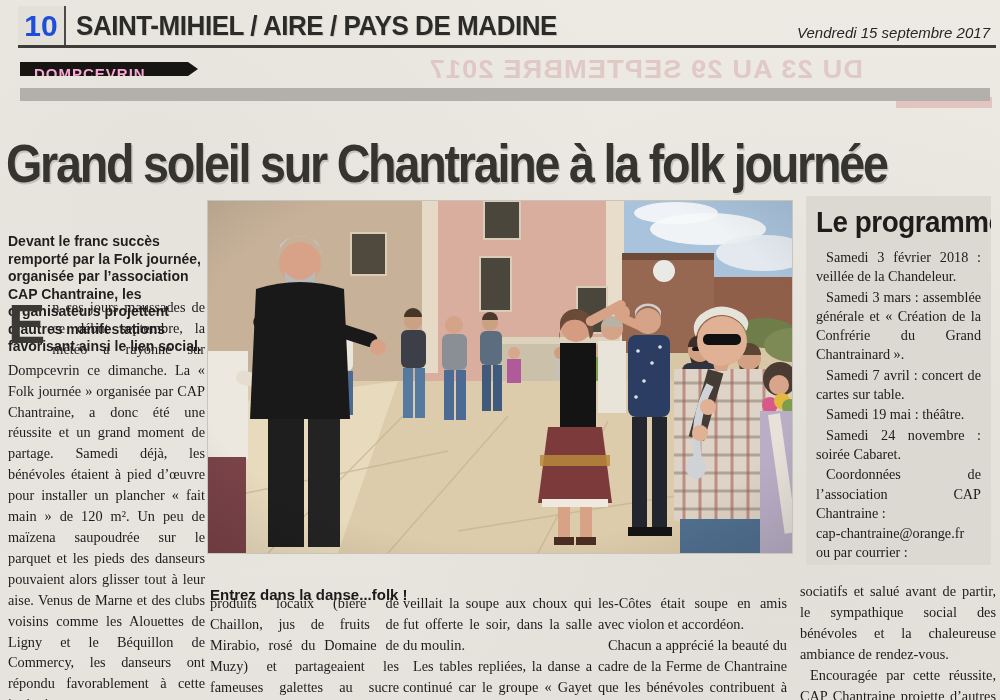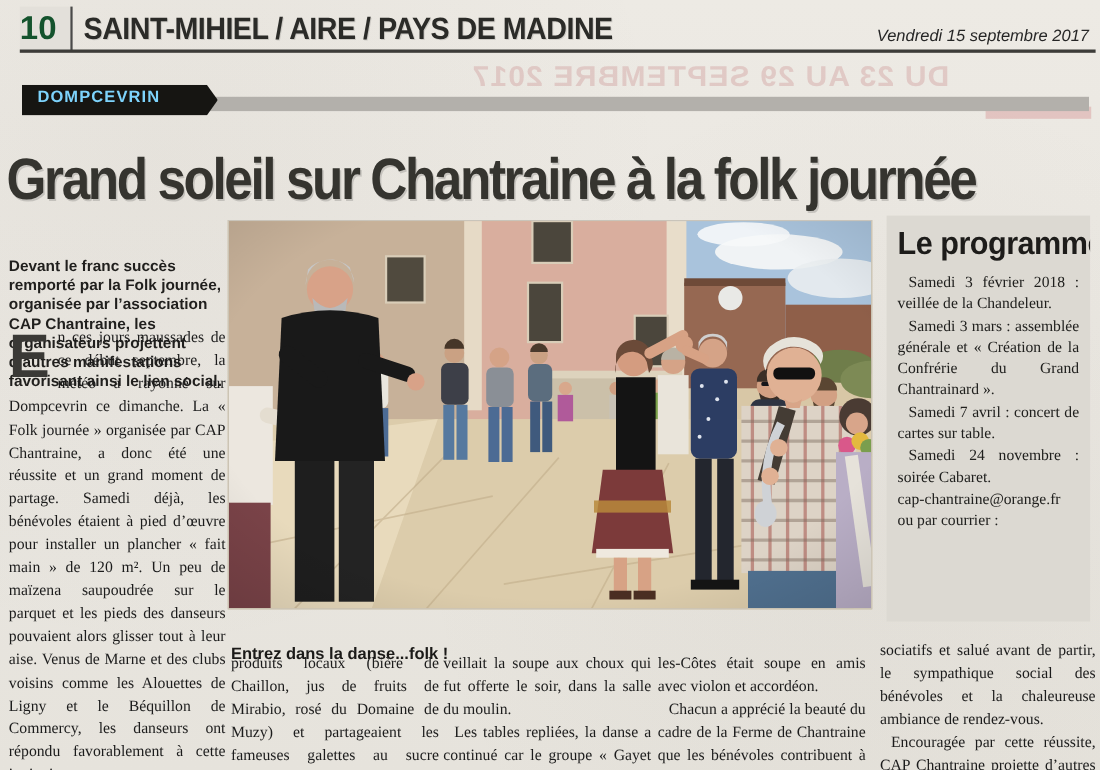--- a/index.html
+++ b/index.html
@@ -13,7 +13,7 @@
     font-family:"Liberation Serif", serif; color:#1c1c1c;}
   
   .pageno{position:absolute;left:18px;top:6px;width:46px;height:40px;
-    font:bold 30px/40px "Liberation Sans",sans-serif;color:#14532d;
+    font:bold 30px/40px "Liberation Sans",sans-serif;color:#1d4ed8;text-align:center;
     background:#e3e0da;border-right:2px solid #4a4a4a;}
   .section-title{position:absolute;left:76px;top:10px;
     font:bold 28px/32px "Liberation Sans",sans-serif;color:#2b2b28;

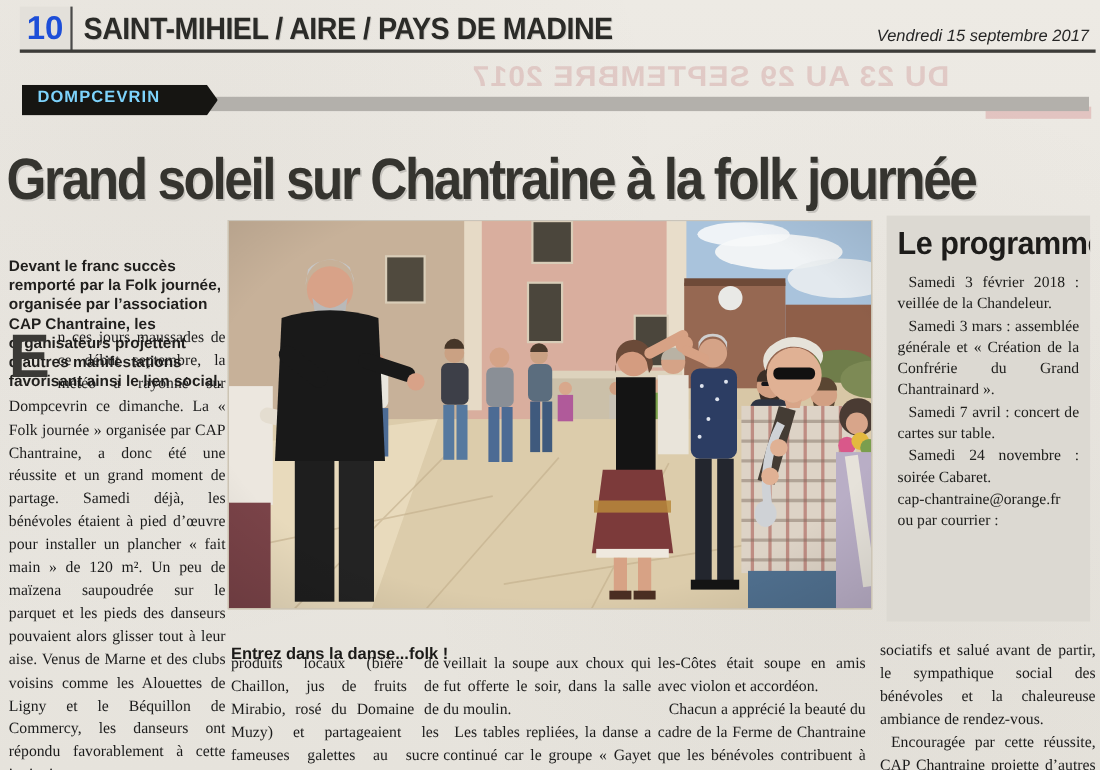--- a/index.html
+++ b/index.html
@@ -30,9 +30,9 @@
     background:rgba(216,150,150,.45);filter:blur(.5px);}
   
   .kicker-bar{position:absolute;left:20px;top:88px;width:970px;height:13px;background:#b3b0ab;}
-  .kicker-tag{position:absolute;left:20px;top:77px;width:178px;height:28px;background:#161512;
+  .kicker-tag{position:absolute;left:20px;top:62px;width:178px;height:14px;background:#161512;
     clip-path:polygon(0 0,168px 0,100% 50%,168px 100%,0 100%);
-    font:bold 15px/24px "Liberation Sans",sans-serif;color:#7dd3fc;
+    font:bold 15px/24px "Liberation Sans",sans-serif;color:#f9a8d4;
     text-indent:14px;letter-spacing:1px;}
   
   .headline{position:absolute;left:6px;top:100px;width:1100px;

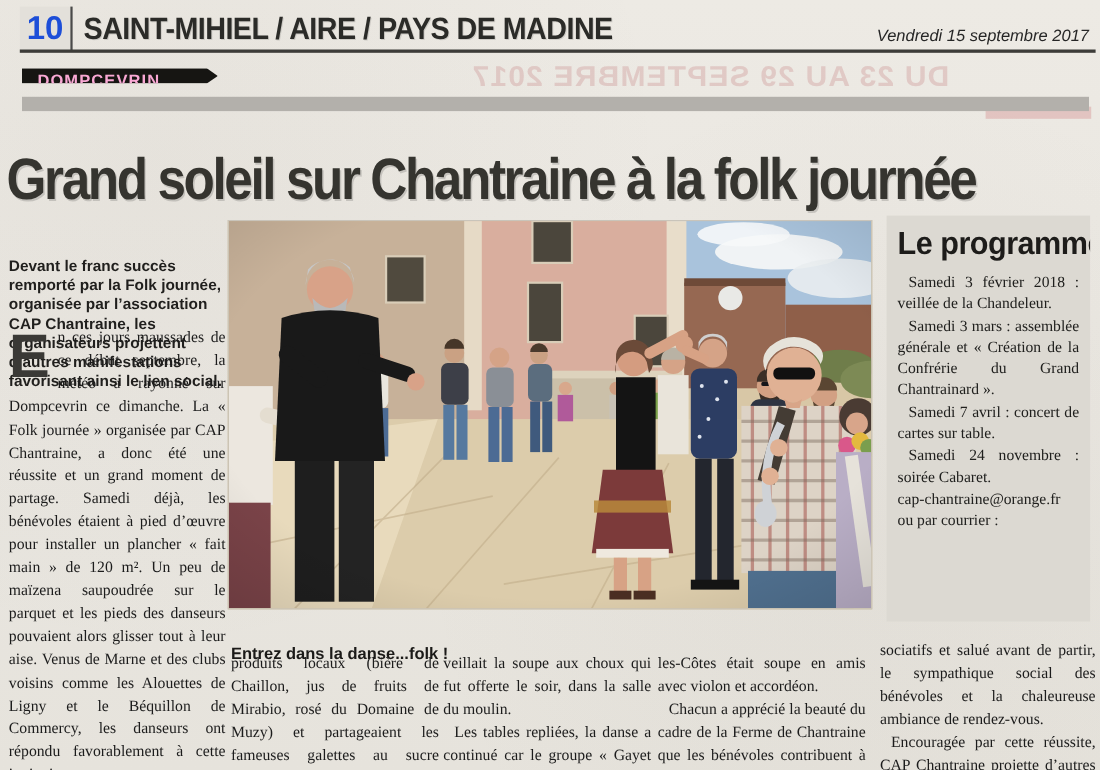--- a/index.html
+++ b/index.html
@@ -299,6 +299,7 @@
     <p class="indent">Samedi 3 février 2018 : veillée de la Chandeleur.</p>
     <p class="indent">Samedi 3 mars : assemblée générale et « Création de la Confrérie du Grand Chantrainard ».</p>
     <p class="indent">Samedi 7 avril : concert de cartes sur table.</p>
+    <p class="indent">Samedi 19 mai : théâtre.</p>
     <p class="indent">Samedi 24 novembre : soirée Cabaret.</p>
     <p>cap-chantraine@orange.fr ou par courrier :</p>
 

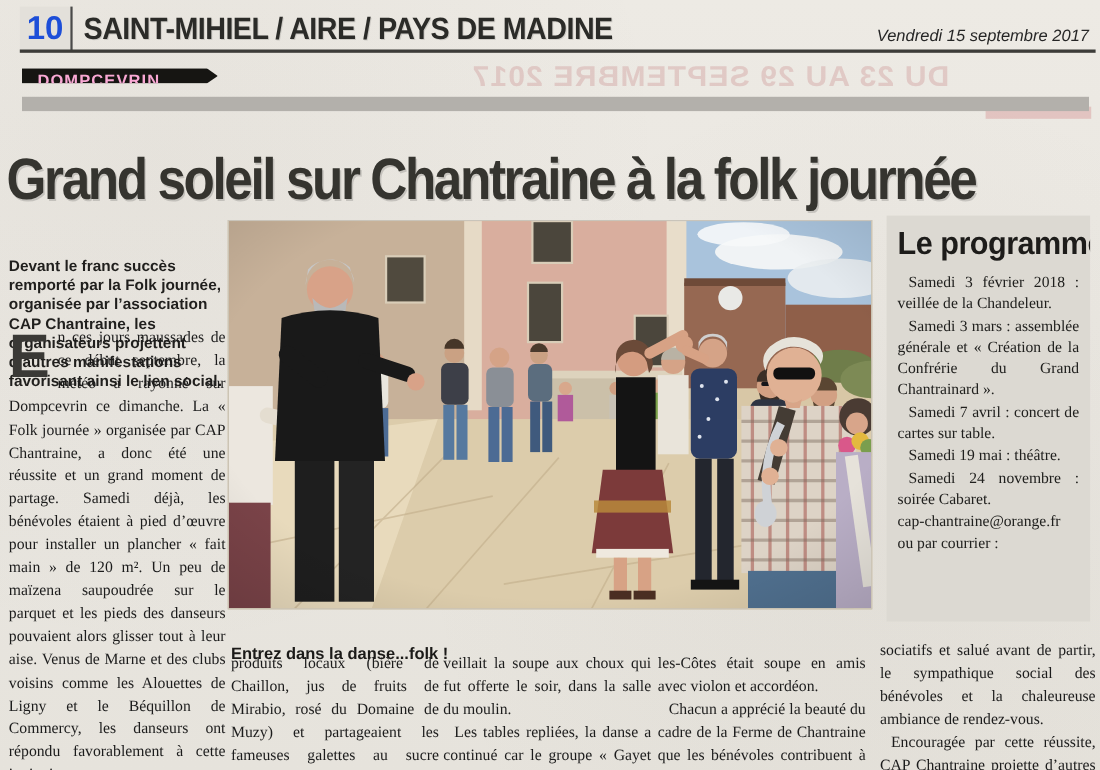--- a/index.html
+++ b/index.html
@@ -301,6 +301,7 @@
     <p class="indent">Samedi 7 avril : concert de cartes sur table.</p>
     <p class="indent">Samedi 19 mai : théâtre.</p>
     <p class="indent">Samedi 24 novembre : soirée Cabaret.</p>
+    <p class="indent">Coordonnées de l’association CAP Chantraine :</p>
     <p>cap-chantraine@orange.fr ou par courrier :</p>
 
   </div>

